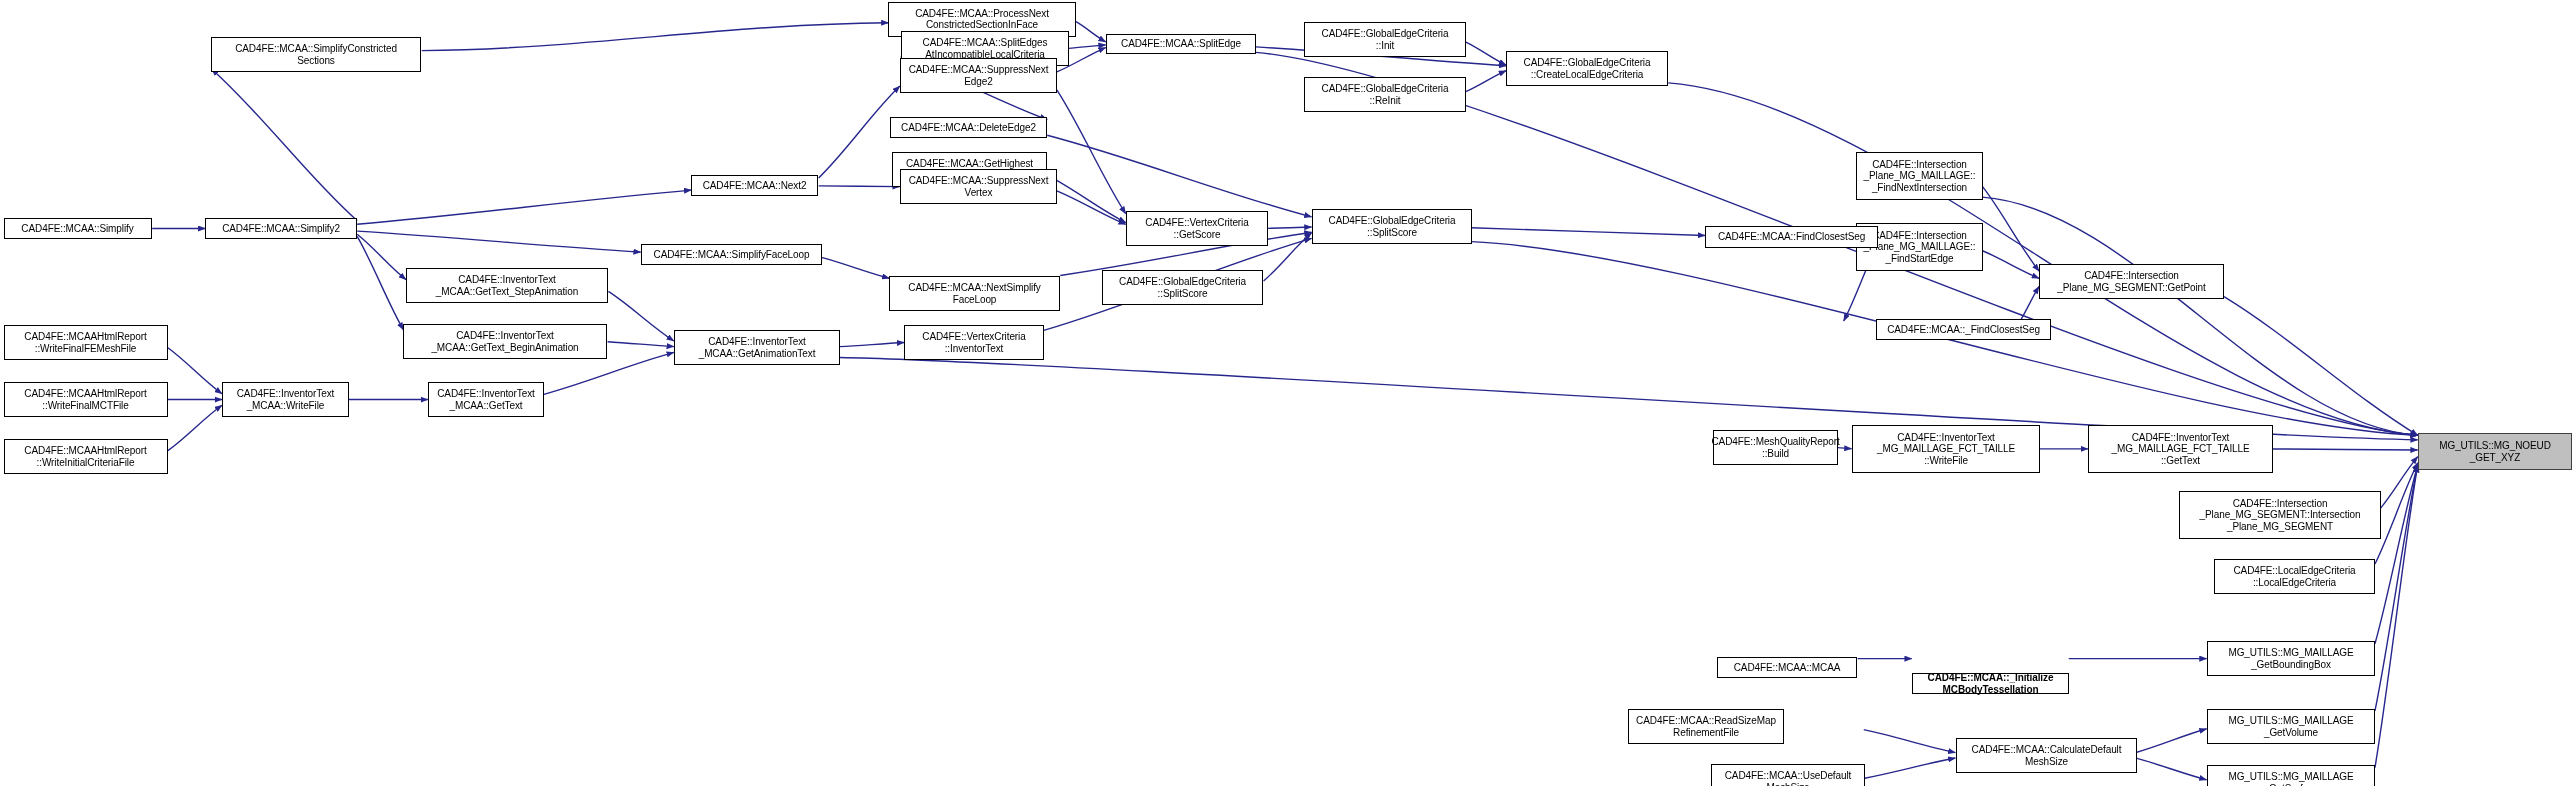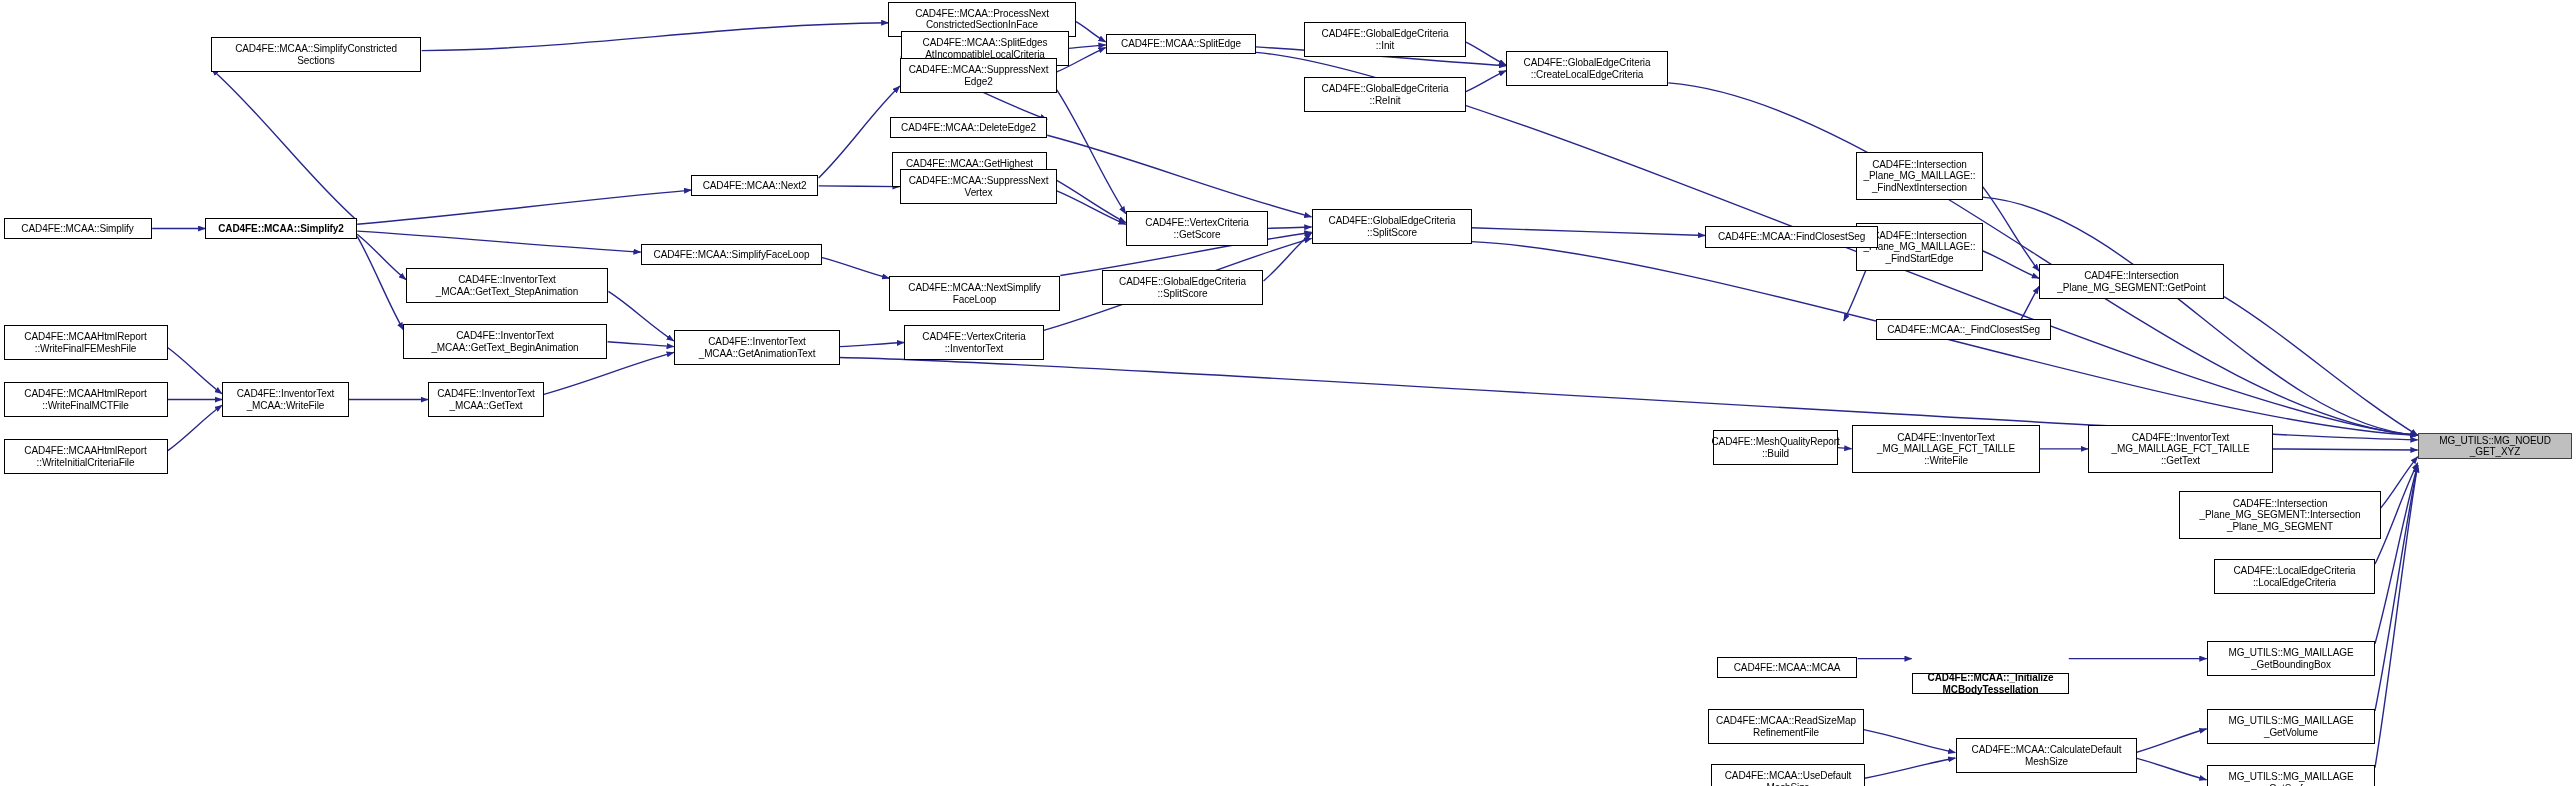--- a/index.html
+++ b/index.html
@@ -146,7 +146,7 @@
       <div class="node" style="left: 1102px; top: 270px; width: 161px; height: 35px;">CAD4FE::GlobalEdgeCriteria
 ::SplitScore</div>
       <div class="node" style="left: 3.5px; top: 218px; width: 148px; height: 21px;">CAD4FE::MCAA::Simplify</div>
-      <div class="node" style="left: 205px; top: 218px; width: 152px; height: 21px; font-weight: bold;">CAD4FE::MCAA::Simplify2</div>
+      <div class="node" style="left: 205px; top: 218px; width: 152px; height: 21px;">CAD4FE::MCAA::Simplify2</div>
       <div class="node" style="left: 641px; top: 244px; width: 181px; height: 21px;">CAD4FE::MCAA::SimplifyFaceLoop</div>
       <div class="node" style="left: 889px; top: 264px; width: 171px; height: 35px; margin-top: 12px;">CAD4FE::MCAA::NextSimplify
 FaceLoop</div>

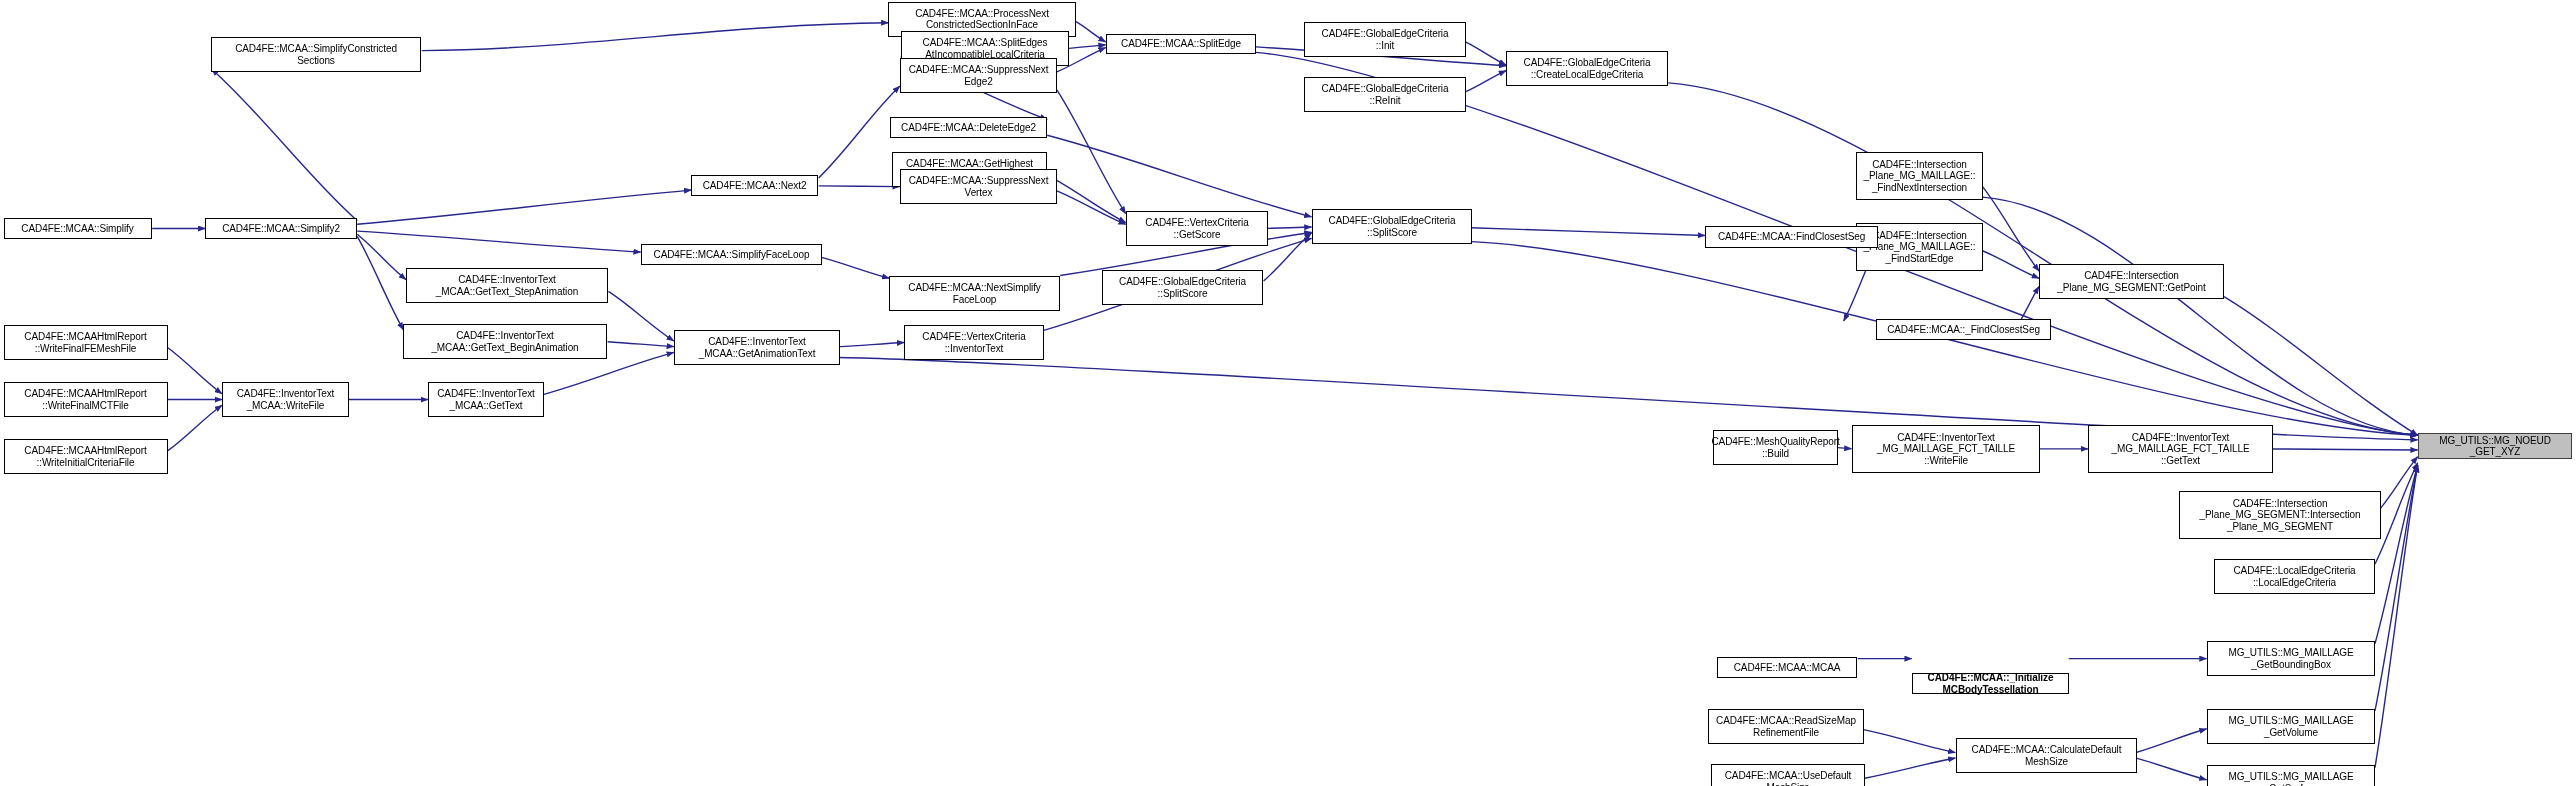--- a/index.html
+++ b/index.html
@@ -196,7 +196,7 @@
 _GetVolume</div>
       <div class="node" style="left: 2207px; top: 765px; width: 168px; height: 35px;">MG_UTILS::MG_MAILLAGE
 _GetSurface</div>
-      <div class="node target" style="left: 2418px; top: 433px; width: 154px; height: 26px;">MG_UTILS::MG_NOEUD
+      <div class="node target" style="left: 2418px; top: 433px; width: 154px; height: 37px;">MG_UTILS::MG_NOEUD
 _GET_XYZ</div>
     </div>
 </div>

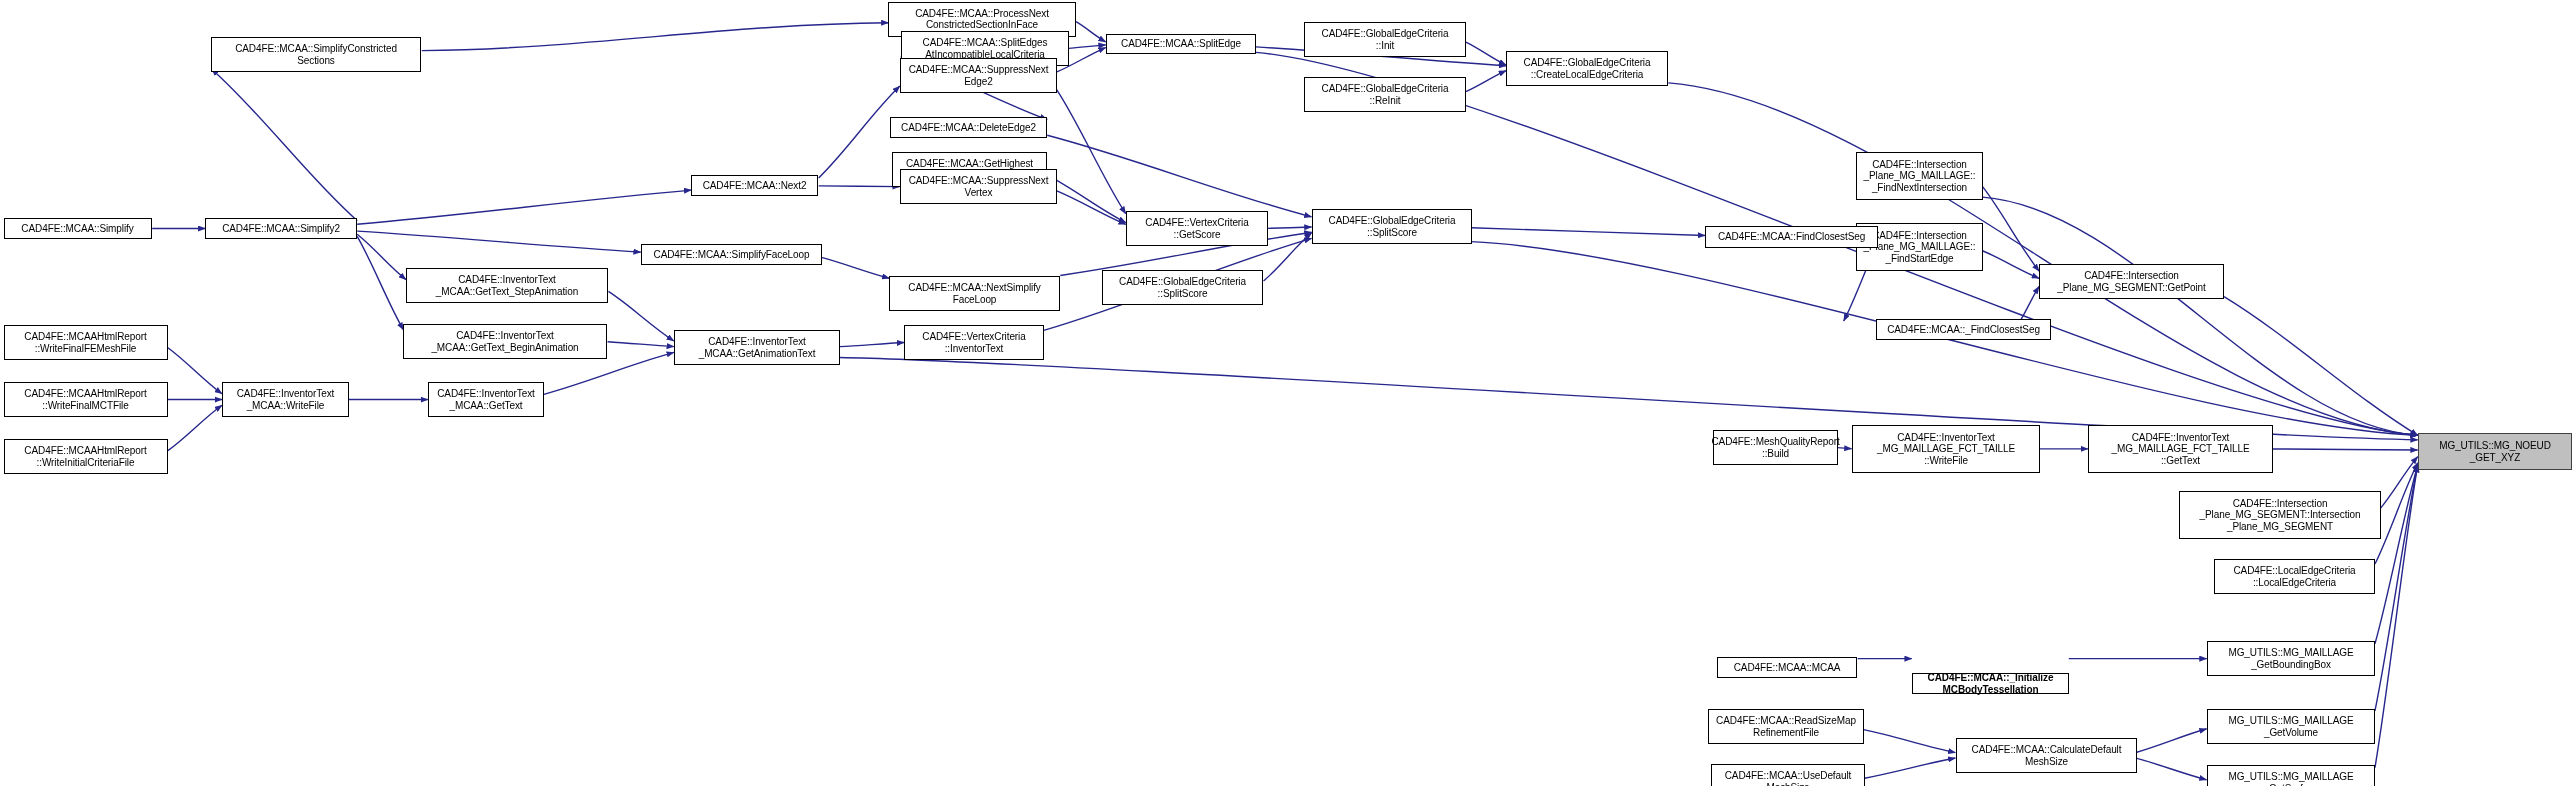--- a/index.html
+++ b/index.html
@@ -186,7 +186,7 @@
 MCBodyTessellation</div>
       <div class="node" style="left: 2207px; top: 641px; width: 168px; height: 35px;">MG_UTILS::MG_MAILLAGE
 _GetBoundingBox</div>
-      <div class="node" style="left: 1708px; top: 709px; width: 156px; height: 35px;">CAD4FE::MCAA::ReadSizeMap
+      <div class="node" style="left: 1628px; top: 709px; width: 156px; height: 35px;">CAD4FE::MCAA::ReadSizeMap
 RefinementFile</div>
       <div class="node" style="left: 1711px; top: 764px; width: 154px; height: 35px;">CAD4FE::MCAA::UseDefault
 MeshSize</div>

